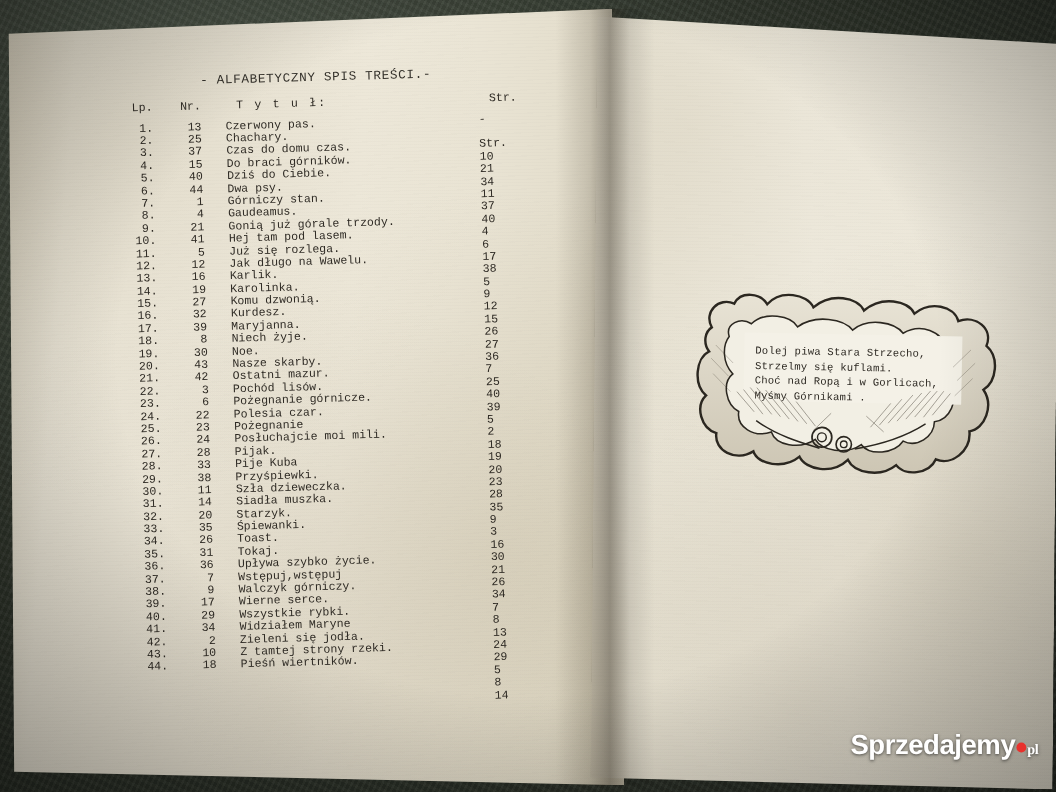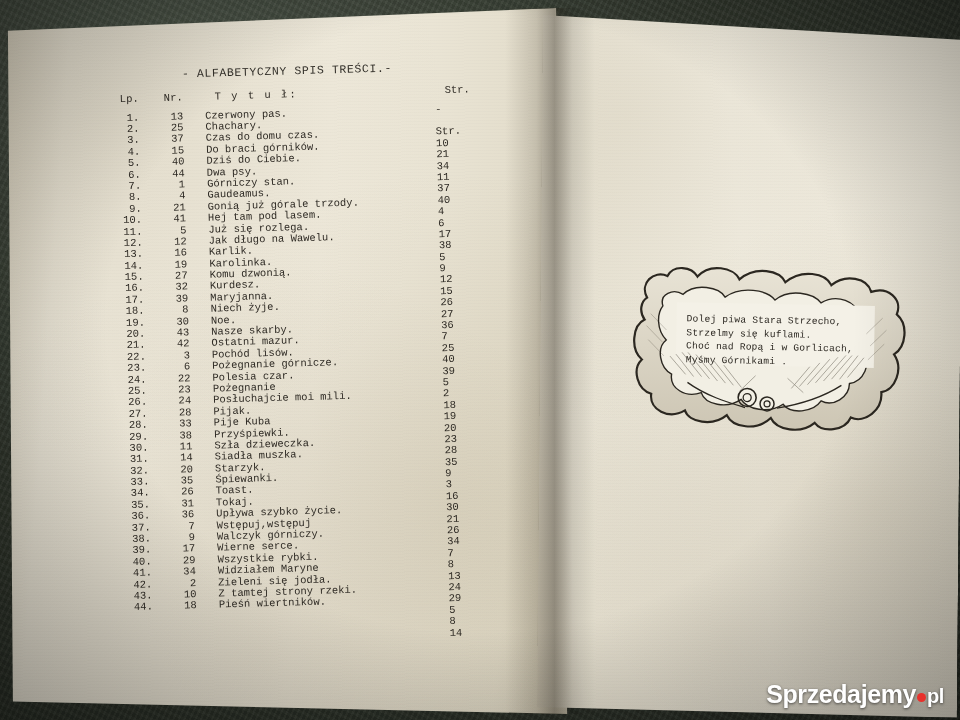--- a/index.html
+++ b/index.html
@@ -166,7 +166,7 @@
   #watermark {
     position: absolute;
     right: 16px;
-    bottom: 11px;
+    bottom: 28px;
     display: flex;
     align-items: baseline;
     font-family: "Liberation Sans", sans-serif;

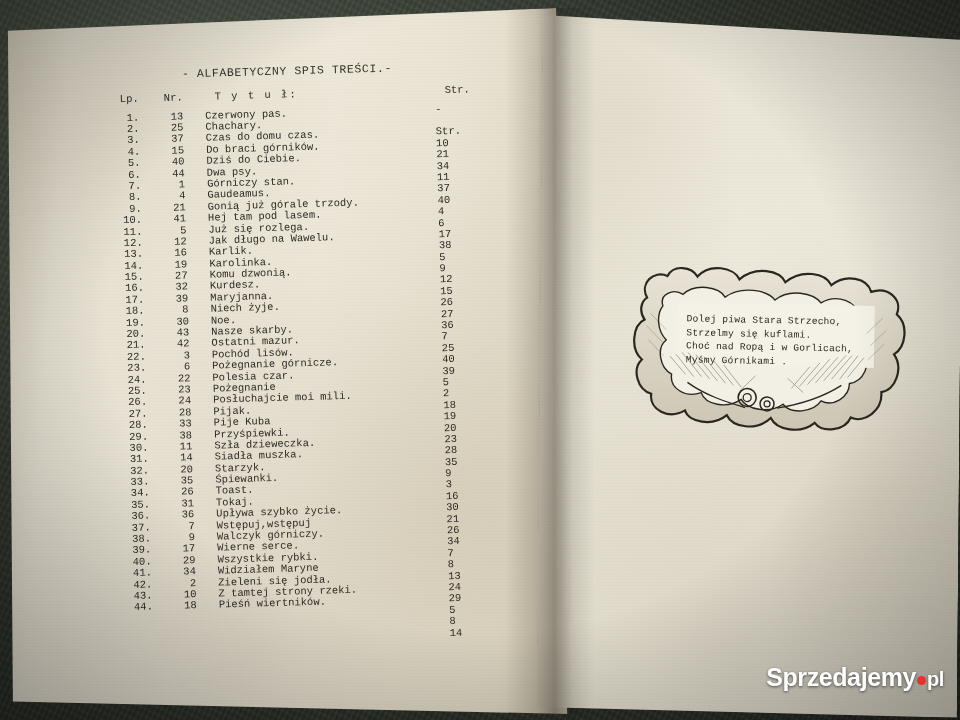--- a/index.html
+++ b/index.html
@@ -186,7 +186,7 @@
     position: relative;
     top: -1px;
   }
-  #wm-pl { font-size: 20px; }
+  #wm-pl { font-size: 13px; font-family: Liberation Serif, serif; }
 
   
   #vignette {

